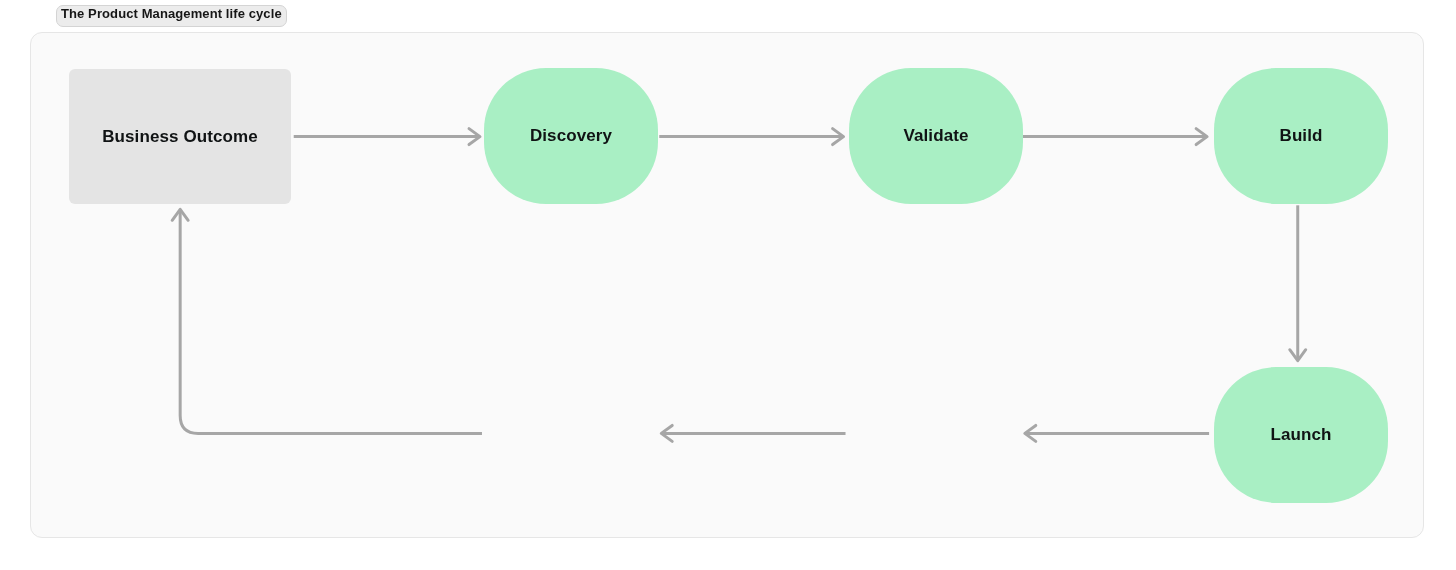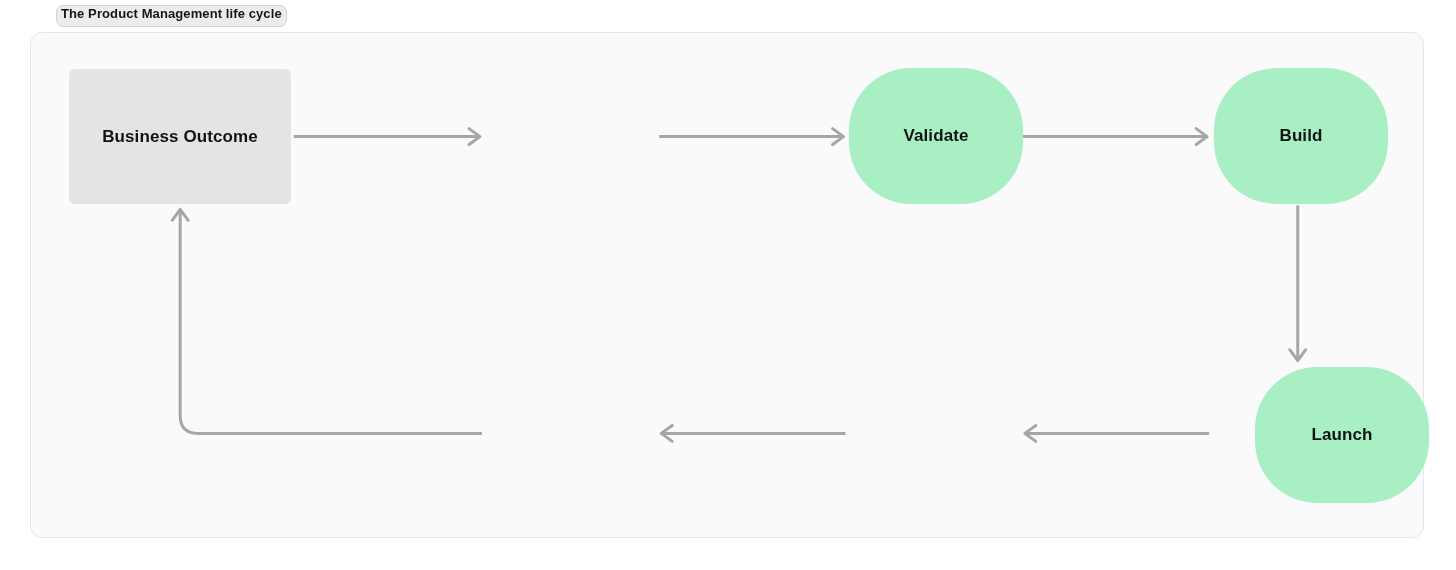--- a/index.html
+++ b/index.html
@@ -79,6 +79,9 @@
 <div class="node rect" style="left: 38px; top: 36px; width: 222px; height: 135px;">
       <span>Business Outcome</span>
     </div>
+    <div class="node squircle" style="left: 453px; top: 35px; width: 174px; height: 136px;">
+      <span>Discovery</span>
+    </div>
     <div class="node squircle" style="left: 1183px; top: 35px; width: 174px; height: 136px;">
       <span>Build</span>
     </div>

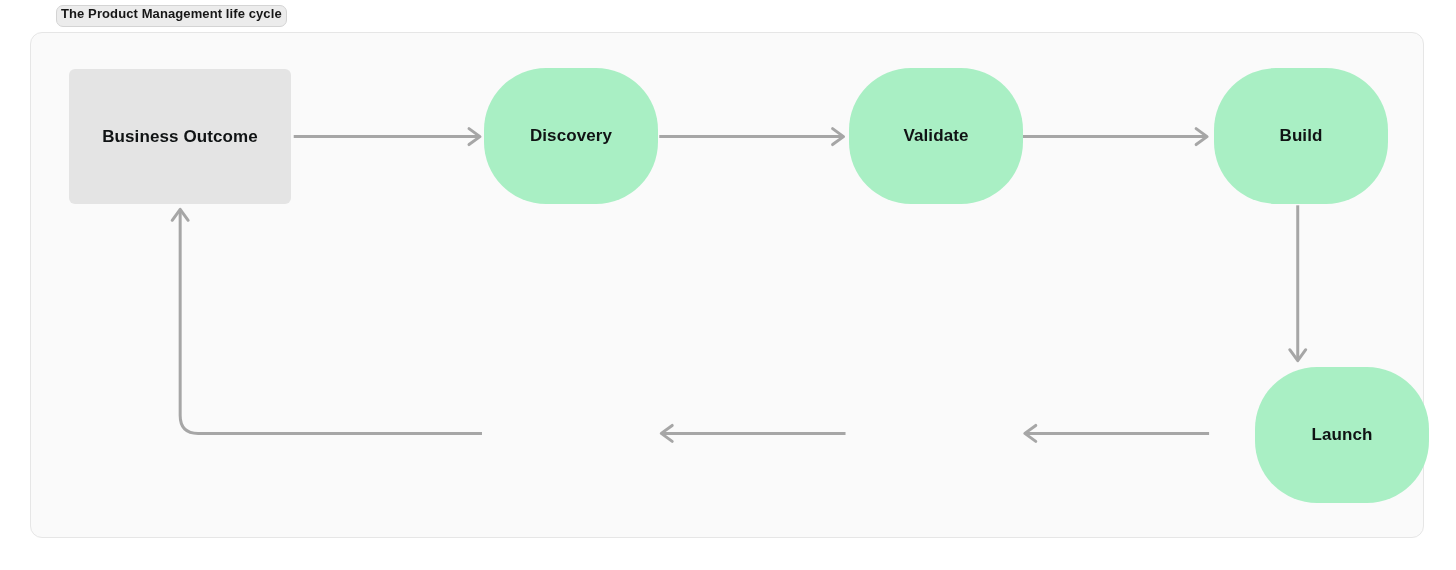--- a/index.html
+++ b/index.html
@@ -88,7 +88,7 @@
     <div class="node squircle" style="left: 818px; top: 35px; width: 174px; height: 136px;">
       <span>Validate</span>
     </div>
-    <div class="node squircle" style="left: 1224px; top: 334px; width: 174px; height: 136px; justify-content: center;">
+    <div class="node squircle" style="left: 1183px; top: 334px; width: 174px; height: 136px; justify-content: center;">
       <span>Launch</span>
     </div>
   </div>

